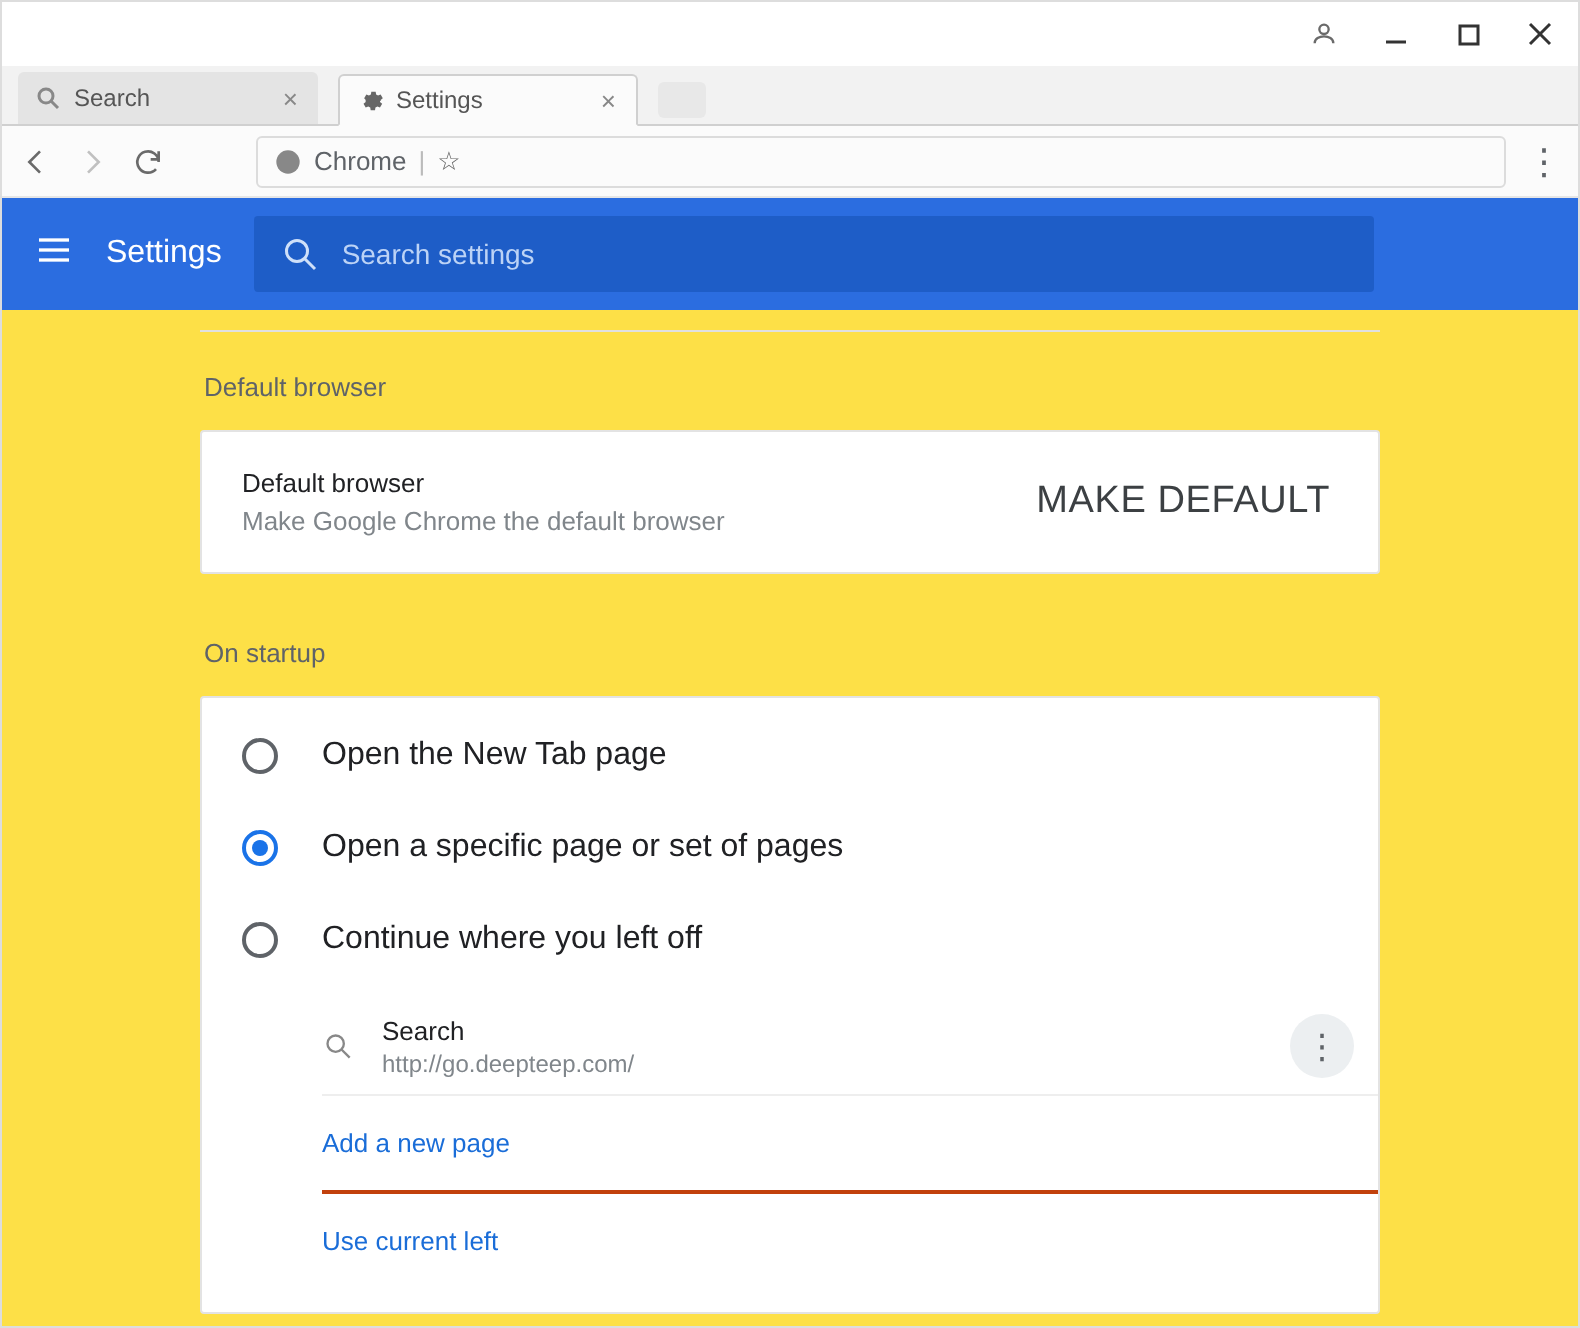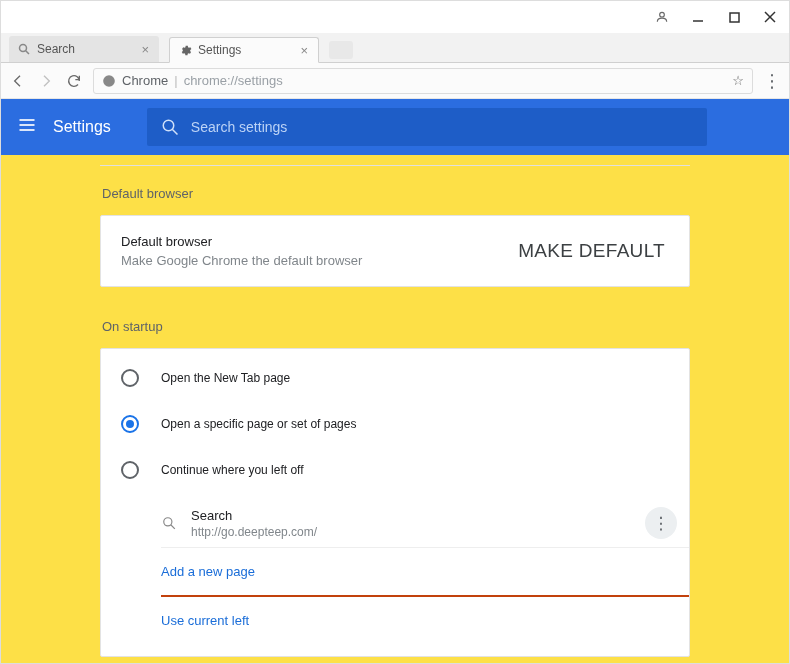--- a/index.html
+++ b/index.html
@@ -21,7 +21,7 @@
 
 .addr { height: 36px; background: #fbfbfb; display: flex; align-items: center; padding: 0 8px; gap: 10px; border-bottom: 1px solid #e6e6e6;}
 .addr .nav-ico { width: 18px; height: 18px; color: #6a6a6a; display: flex; align-items: center; justify-content: center; }
-.addr .omnibox { flex: 1; height: 26px; border: 1px solid #dcdcdc; border-radius: 3px; display: flex; align-items: center; padding: 0 8px; font-size: 13px; color: #555; gap: 6px; }
+.addr .omnibox { flex: 1; height: 26px; border: 1px solid #dcdcdc; border-radius: 3px; display: flex; align-items: center; padding: 0 8px; font-size: 13px; color: #555; gap: 6px; margin-left: 35px; }
 .addr .omnibox .scheme { color: #5f6368; font-size: 13px;}
 .addr .omnibox .sep { color: #bbb; }
 .addr .omnibox .url { color: #9aa0a6; flex: 1;}

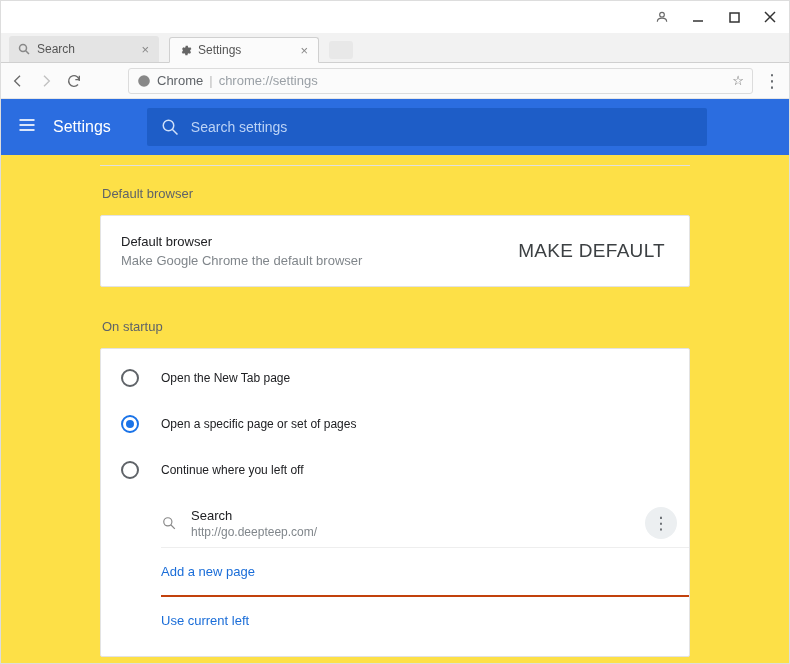--- a/index.html
+++ b/index.html
@@ -162,7 +162,6 @@
       </svg>
     <span class="scheme">Chrome</span>
     <span class="sep">|</span>
-    <span class="url">chrome://settings</span>
     <span class="star">☆</span>
   </div>
   <span class="menu">⋮</span>

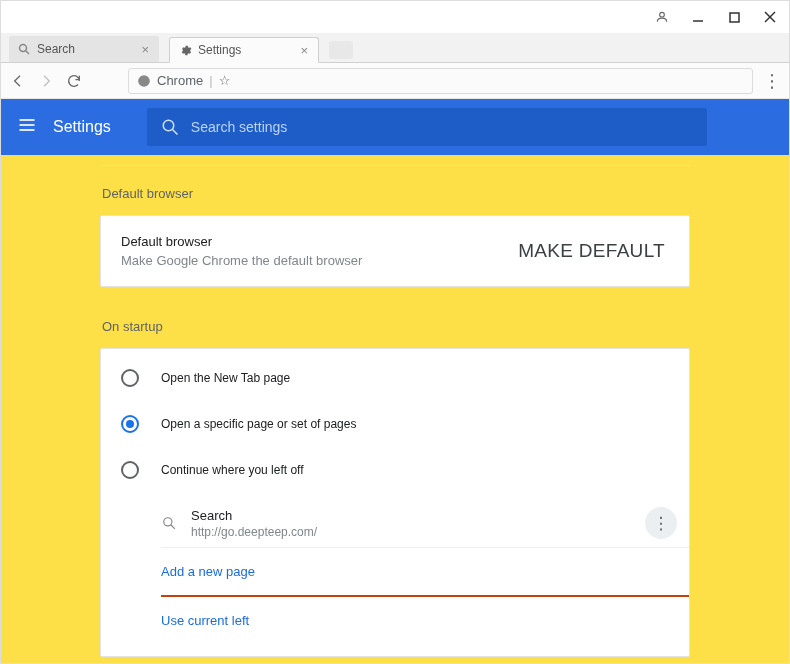--- a/index.html
+++ b/index.html
@@ -47,7 +47,7 @@
 .blue-header { background:#2b6de0; }
 .blue-header .hamburger { color:#fff; cursor:pointer;}
 .blue-header .title { color:#fff; font-size:16px; }
-.blue-header .searchbox { flex:1; max-width:560px; height:38px; background:#1e5dc7; border-radius:2px; display:flex; align-items:center; padding:0 14px; gap:12px; margin-left:20px;}
+.blue-header .searchbox { flex:1; max-width:560px; height:38px; background:#1e5dc7; border-radius:2px; display:flex; align-items:center; padding:0 14px; gap:12px; margin-left:0;}
 .blue-header .searchbox input { background:transparent; border:none; outline:none; color:#cfe0f9; font-size:14px; flex:1;}
 .blue-header .searchbox input::placeholder { color:#bcd3f6; }
 

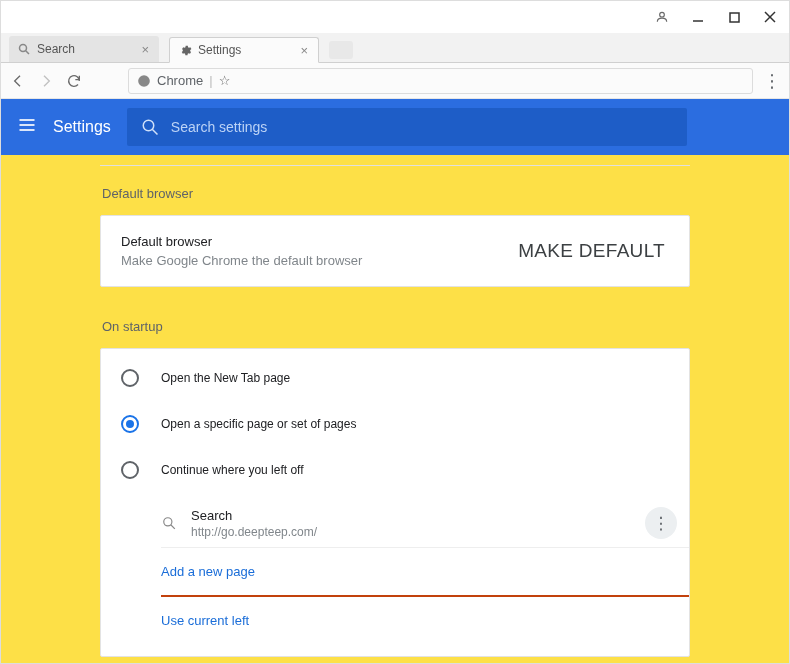--- a/index.html
+++ b/index.html
@@ -68,7 +68,7 @@
 .opt .radio { width:18px; height:18px; border:2px solid #5f6368; border-radius:50%; position:relative; flex-shrink:0;}
 .opt.selected .radio { border-color:#1a73e8;}
 .opt.selected .radio::after { content:''; position:absolute; inset:3px; background:#1a73e8; border-radius:50%;}
-.opt .lbl { font-size:12px; color:#202124;}
+.opt .lbl { font-size:16px; color:#202124;}
 
 .sub { padding: 6px 0 6px 60px; }
 .page-row { display:flex; align-items:center; padding:8px 12px 8px 0; gap:14px; border-bottom:1px solid #eee;}

